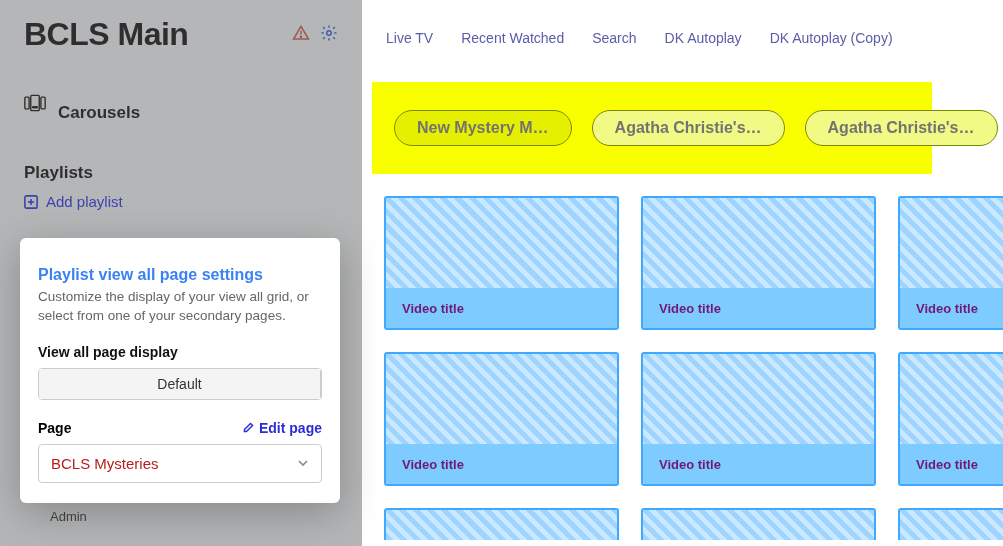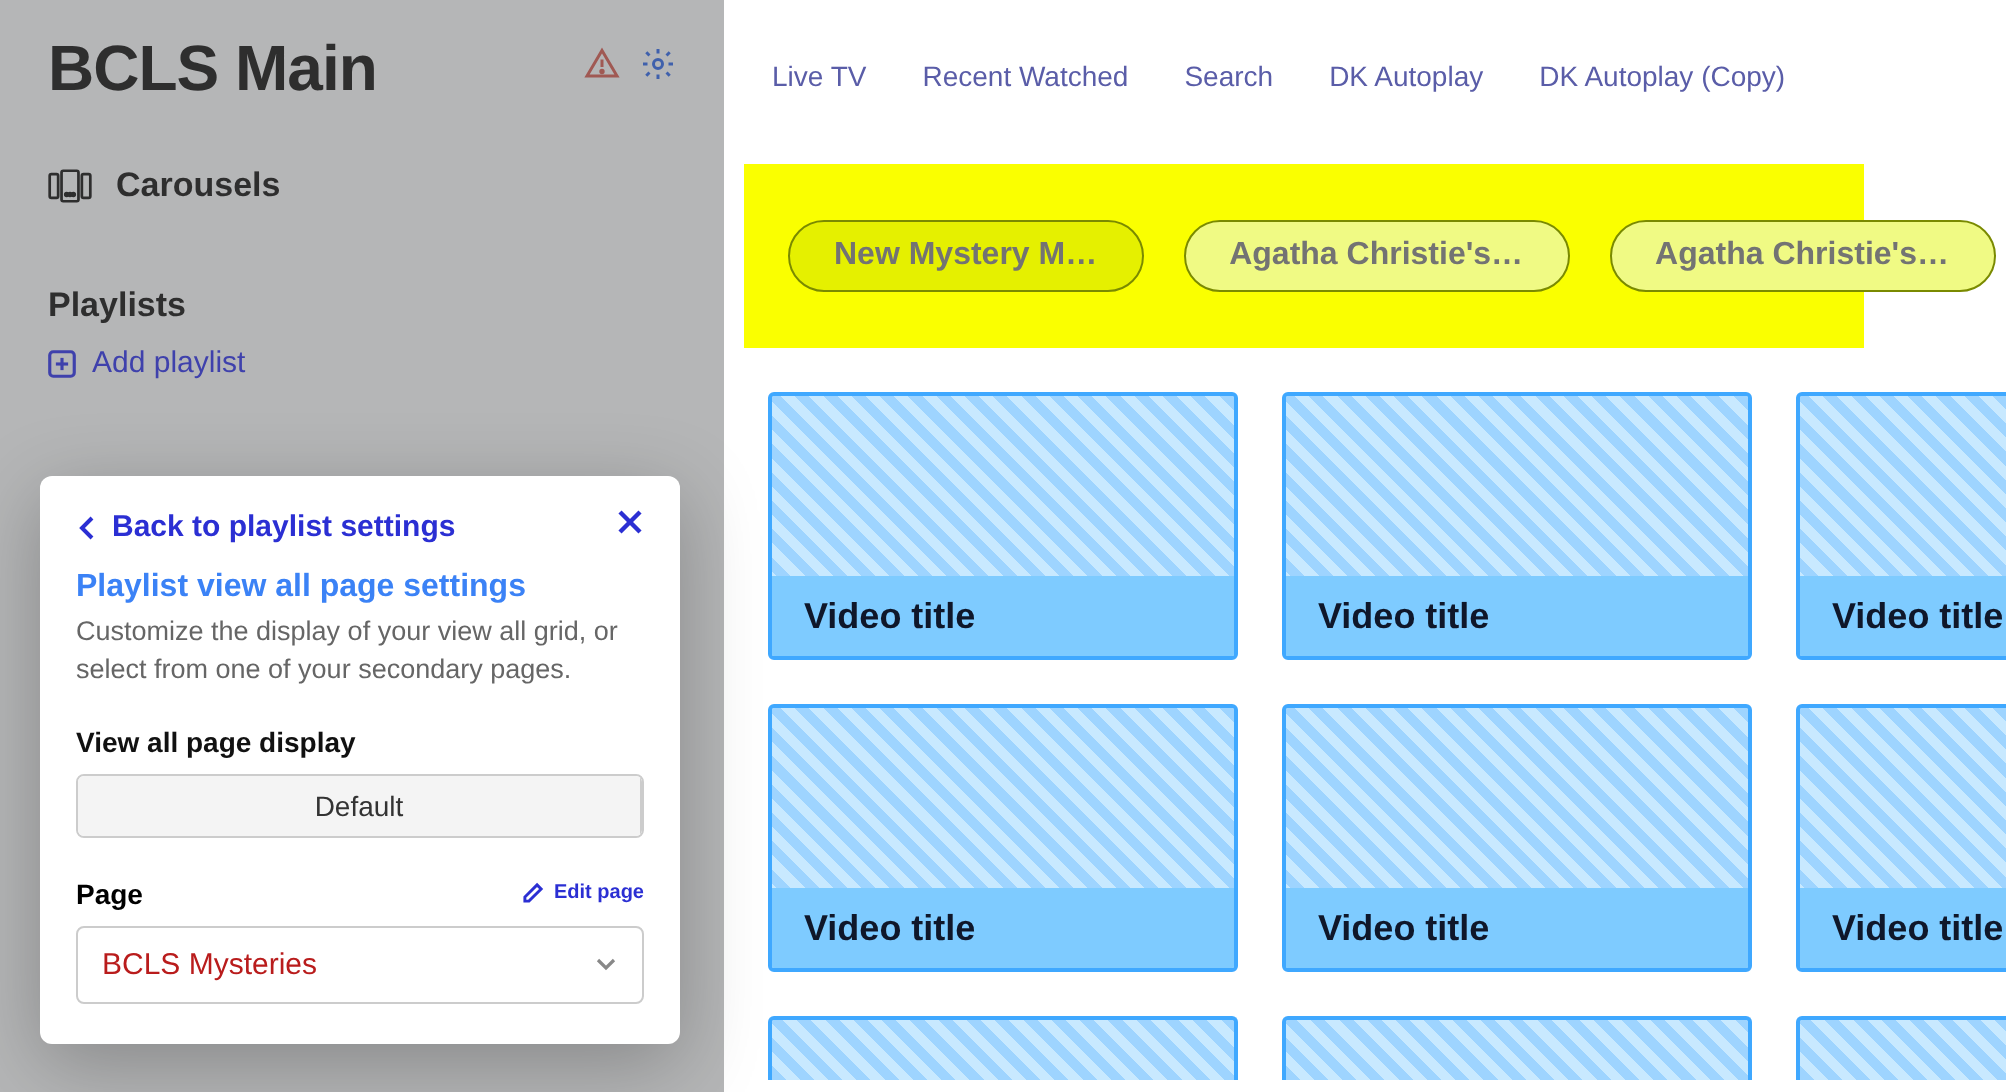--- a/index.html
+++ b/index.html
@@ -17,7 +17,7 @@
 .subtitle svg { width: 14px; height: 14px; }
 
 .carousels-row { display: flex; align-items: center; gap: 12px; margin-top: 30px; }
-.carousels-row .label { font-size: 17px; font-weight: 700; color: #111; }
+.carousels-row .label { font-size: 17px; font-weight: 700; color: #111; margin-top: 20px; }
 .carousels-row svg { width: 22px; height: 18px; }
 
 .playlists-heading { font-size: 17px; font-weight: 700; color: #111; margin-top: 40px; }

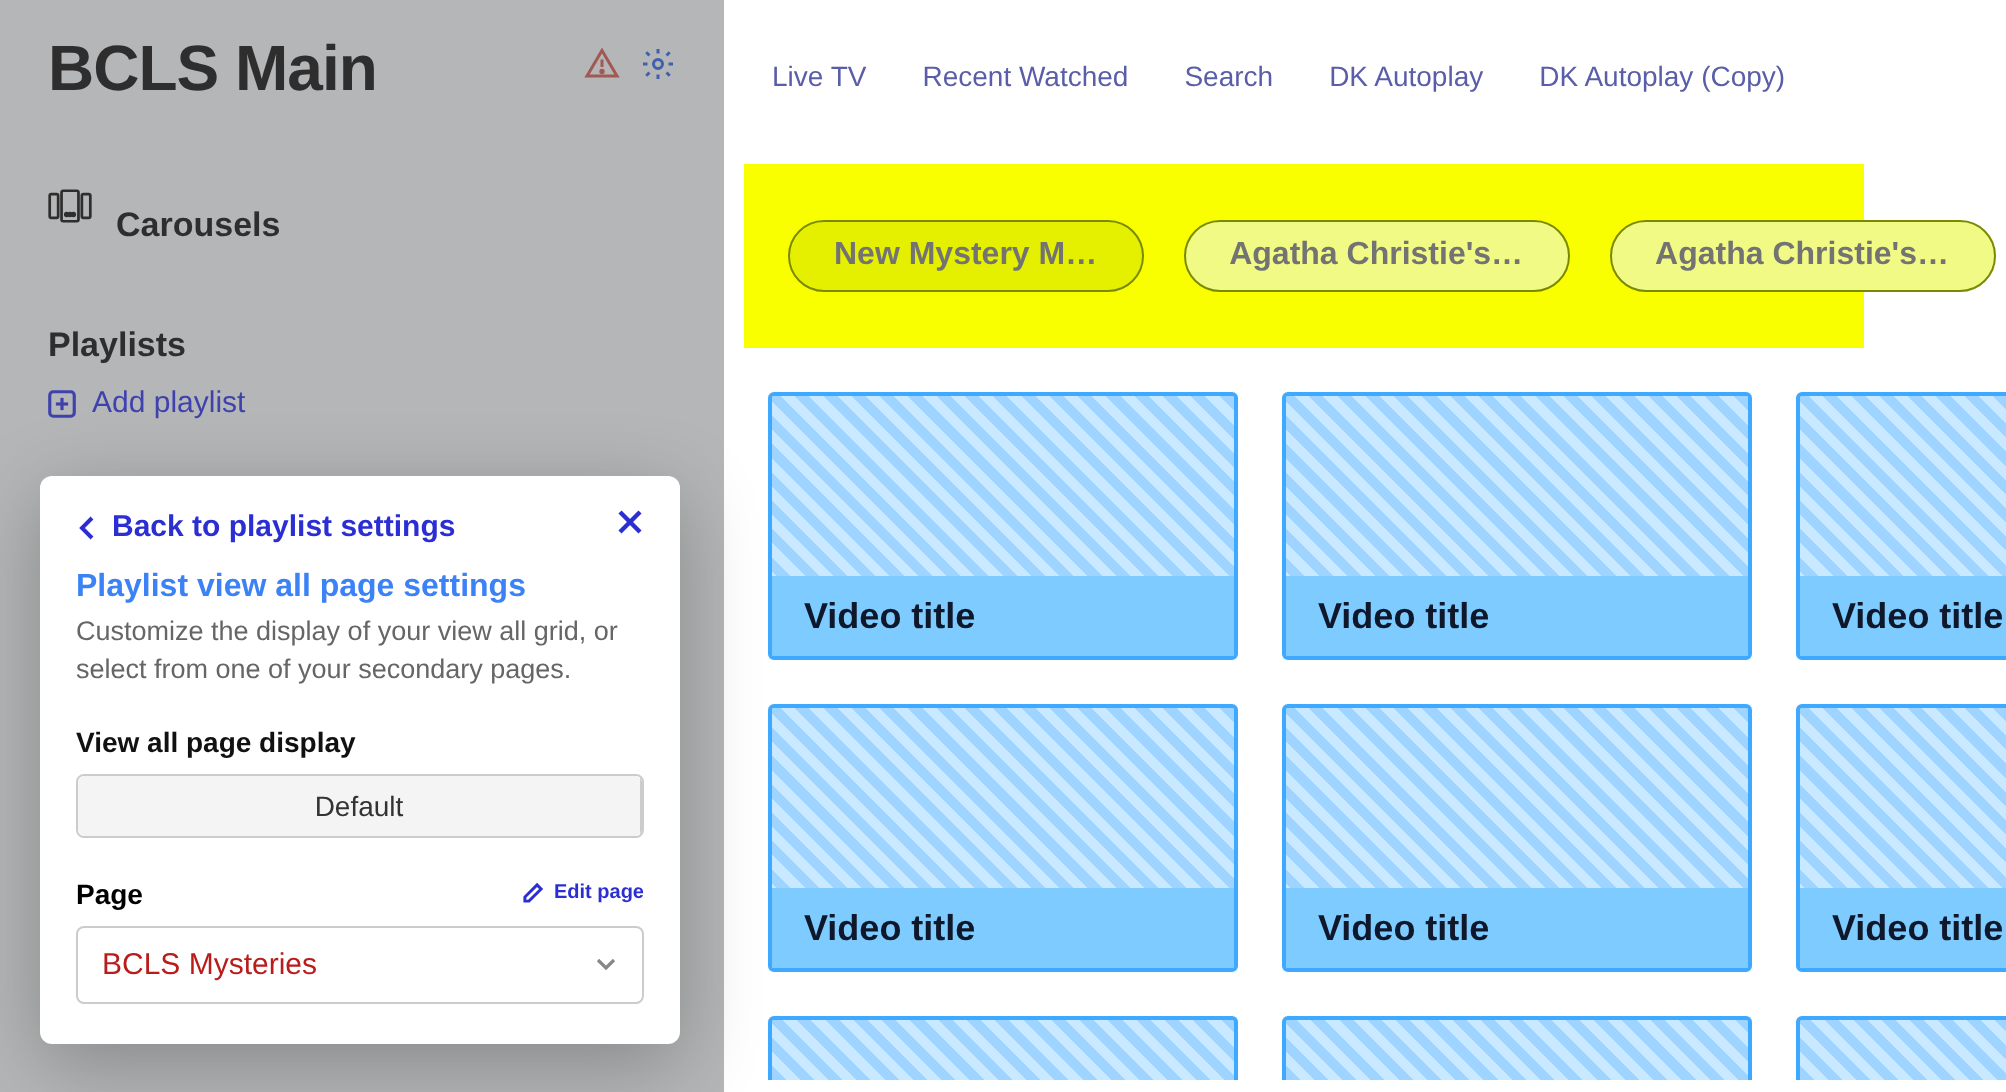--- a/index.html
+++ b/index.html
@@ -112,20 +112,6 @@
 </div>
 
 <div class="popover">
-  <div class="back-row">
-    <div class="back">
-      <svg viewBox="0 0 12 12" fill="none" stroke="#2b2fd3" stroke-width="2">
-          <polyline points="8,1 3,6 8,11"></polyline>
-        </svg>
-      <span>Back to playlist settings</span>
-    </div>
-    <div class="close">
-      <svg viewBox="0 0 14 14" fill="none" stroke-width="2.2">
-          <line x1="2" y1="2" x2="12" y2="12"></line>
-          <line x1="12" y1="2" x2="2" y2="12"></line>
-        </svg>
-    </div>
-  </div>
   <h3>Playlist view all page settings</h3>
   <div class="desc">Customize the display of your view all grid, or select from one of your secondary pages.</div>
   <div class="section-label">View all page display</div>

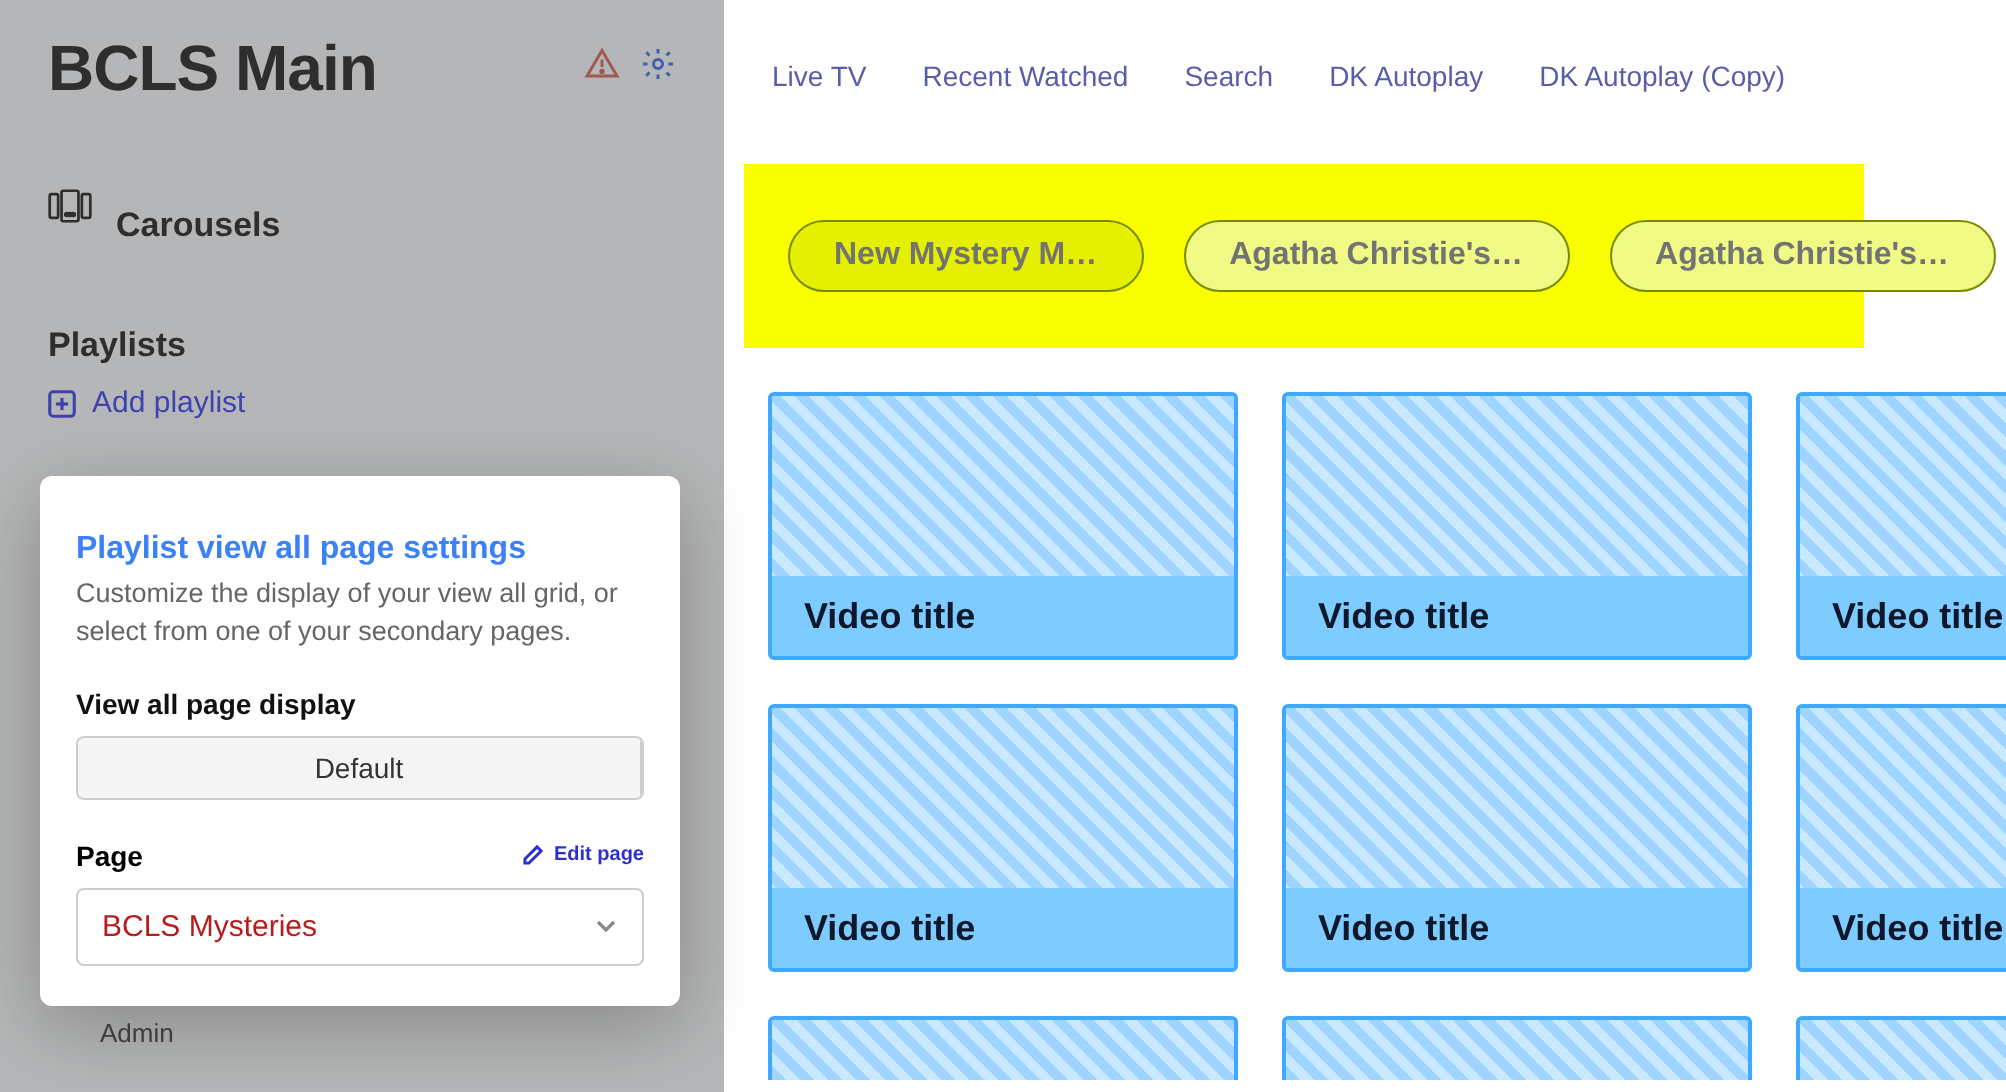--- a/index.html
+++ b/index.html
@@ -60,7 +60,7 @@
 .card { height: 134px; border: 2px solid #3fa8ff; border-radius: 3px; background: #b8e2ff; position: relative; cursor: pointer; overflow: hidden; }
 .card .hatch { position: absolute; inset: 0; background: repeating-linear-gradient(45deg, #9ed4ff 0 5px, #c8e9ff 5px 10px); }
 .card .stripe { position: absolute; left: 0; right: 0; bottom: 0; height: 40px; background: #7ecbff; display: flex; align-items: center; }
-.card .stripe span { color: #0f172a; font-weight: 800; font-size: 18px; padding-left: 16px; }
+.card .stripe span { color: #701a75; font-weight: 800; font-size: 13px; padding-left: 16px; }
 
 .row3 { padding: 0 0 0 22px; display: grid; grid-template-columns: repeat(3, 235px); gap: 22px; margin-top: 22px; }
 .card-short { height: 32px; border: 2px solid #3fa8ff; border-bottom: none; border-radius: 3px 3px 0 0; background: #b8e2ff; position: relative; overflow: hidden; }

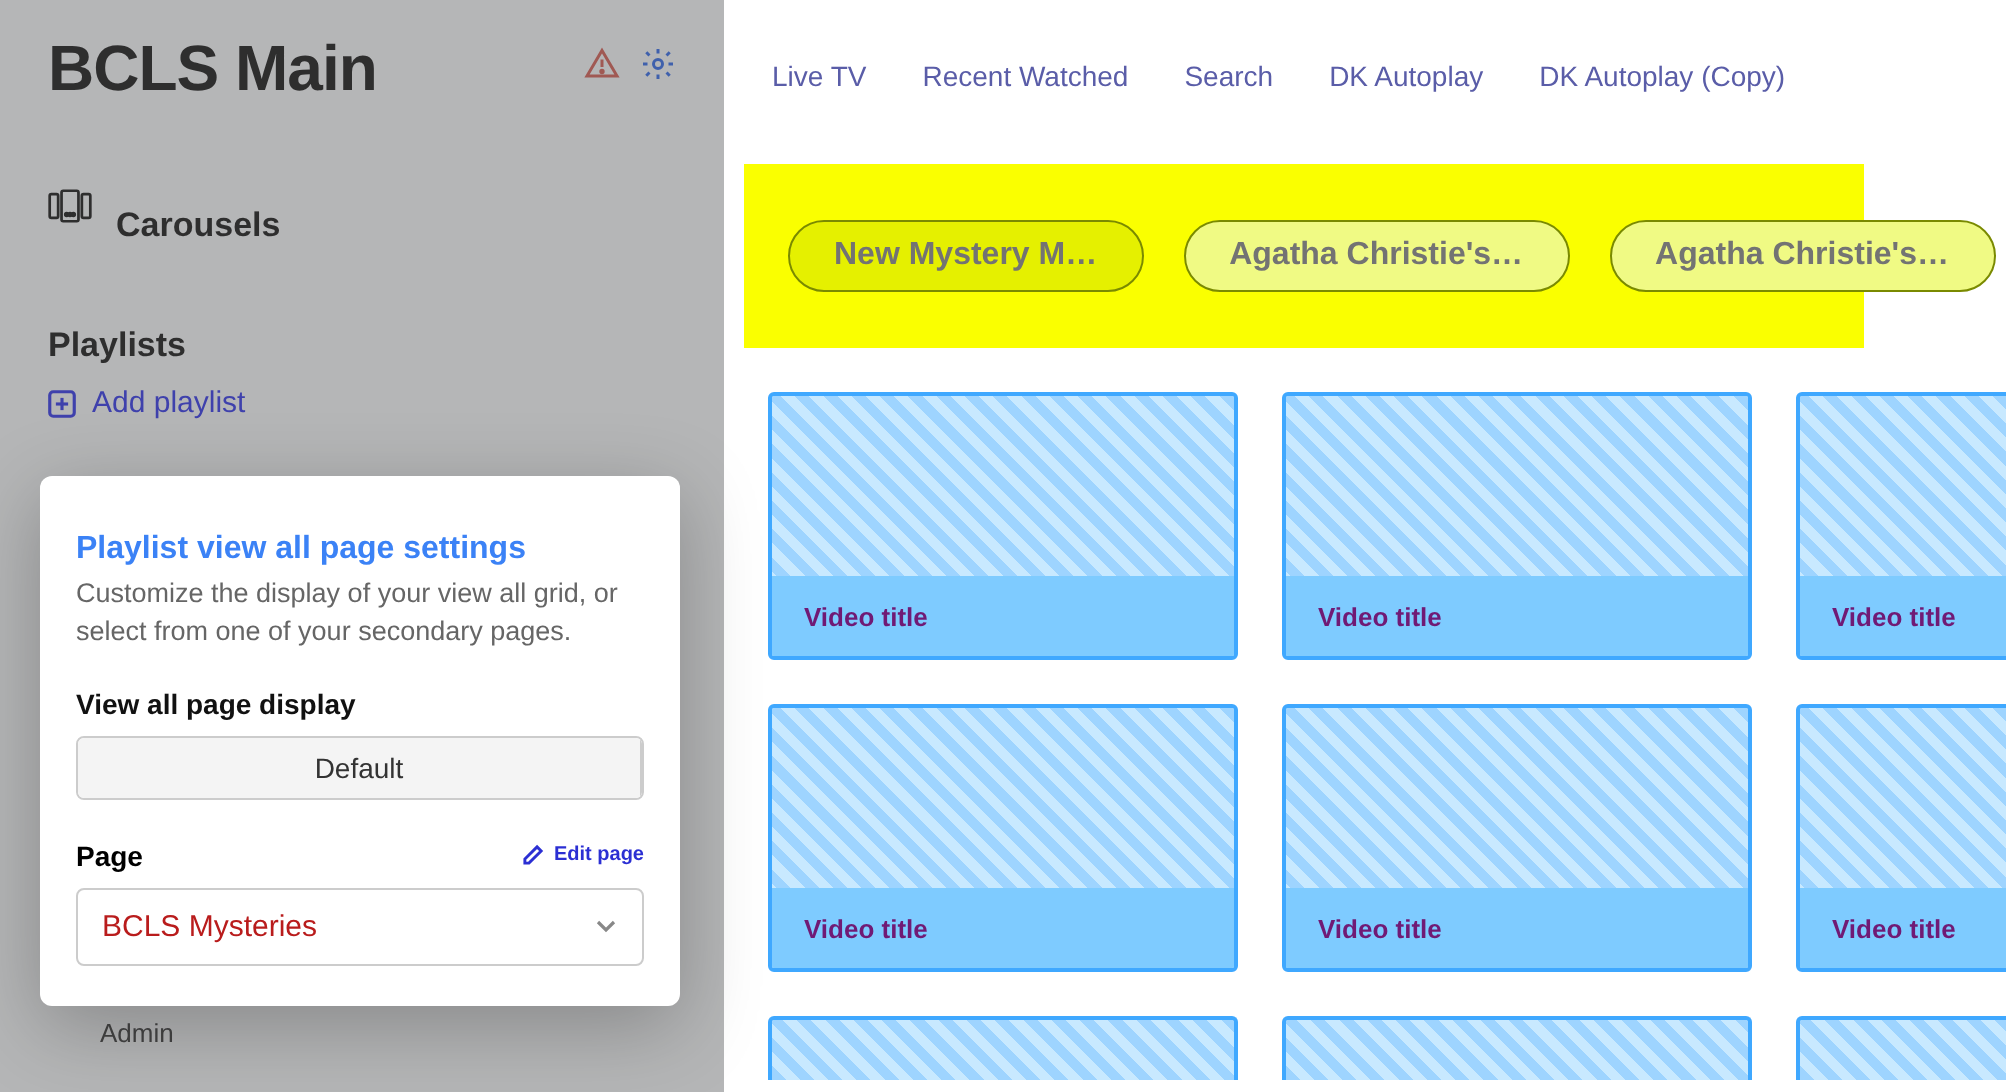--- a/index.html
+++ b/index.html
@@ -41,7 +41,7 @@
 .toggle .active { background: #fff; color: #2b2fd3; font-weight: 700; }
 .page-row { display: flex; justify-content: space-between; align-items: center; margin-top: 20px; }
 .page-row .lbl { font-weight: 800; font-size: 14px; }
-.page-row .edit { display: flex; align-items: center; gap: 4px; color: #2b2fd3; font-weight: 600; font-size: 10px; cursor: pointer; }
+.page-row .edit { display: flex; align-items: center; gap: 4px; color: #2b2fd3; font-weight: 600; font-size: 14px; cursor: pointer; }
 .page-row .edit svg { width: 13px; height: 13px; }
 .select { margin-top: 8px; border: 1px solid #ccc; border-radius: 4px; padding: 10px 12px; display: flex; justify-content: space-between; align-items: center; cursor: pointer; font-size: 15px; color: #b91c1c; }
 .select svg { width: 12px; height: 12px; }

